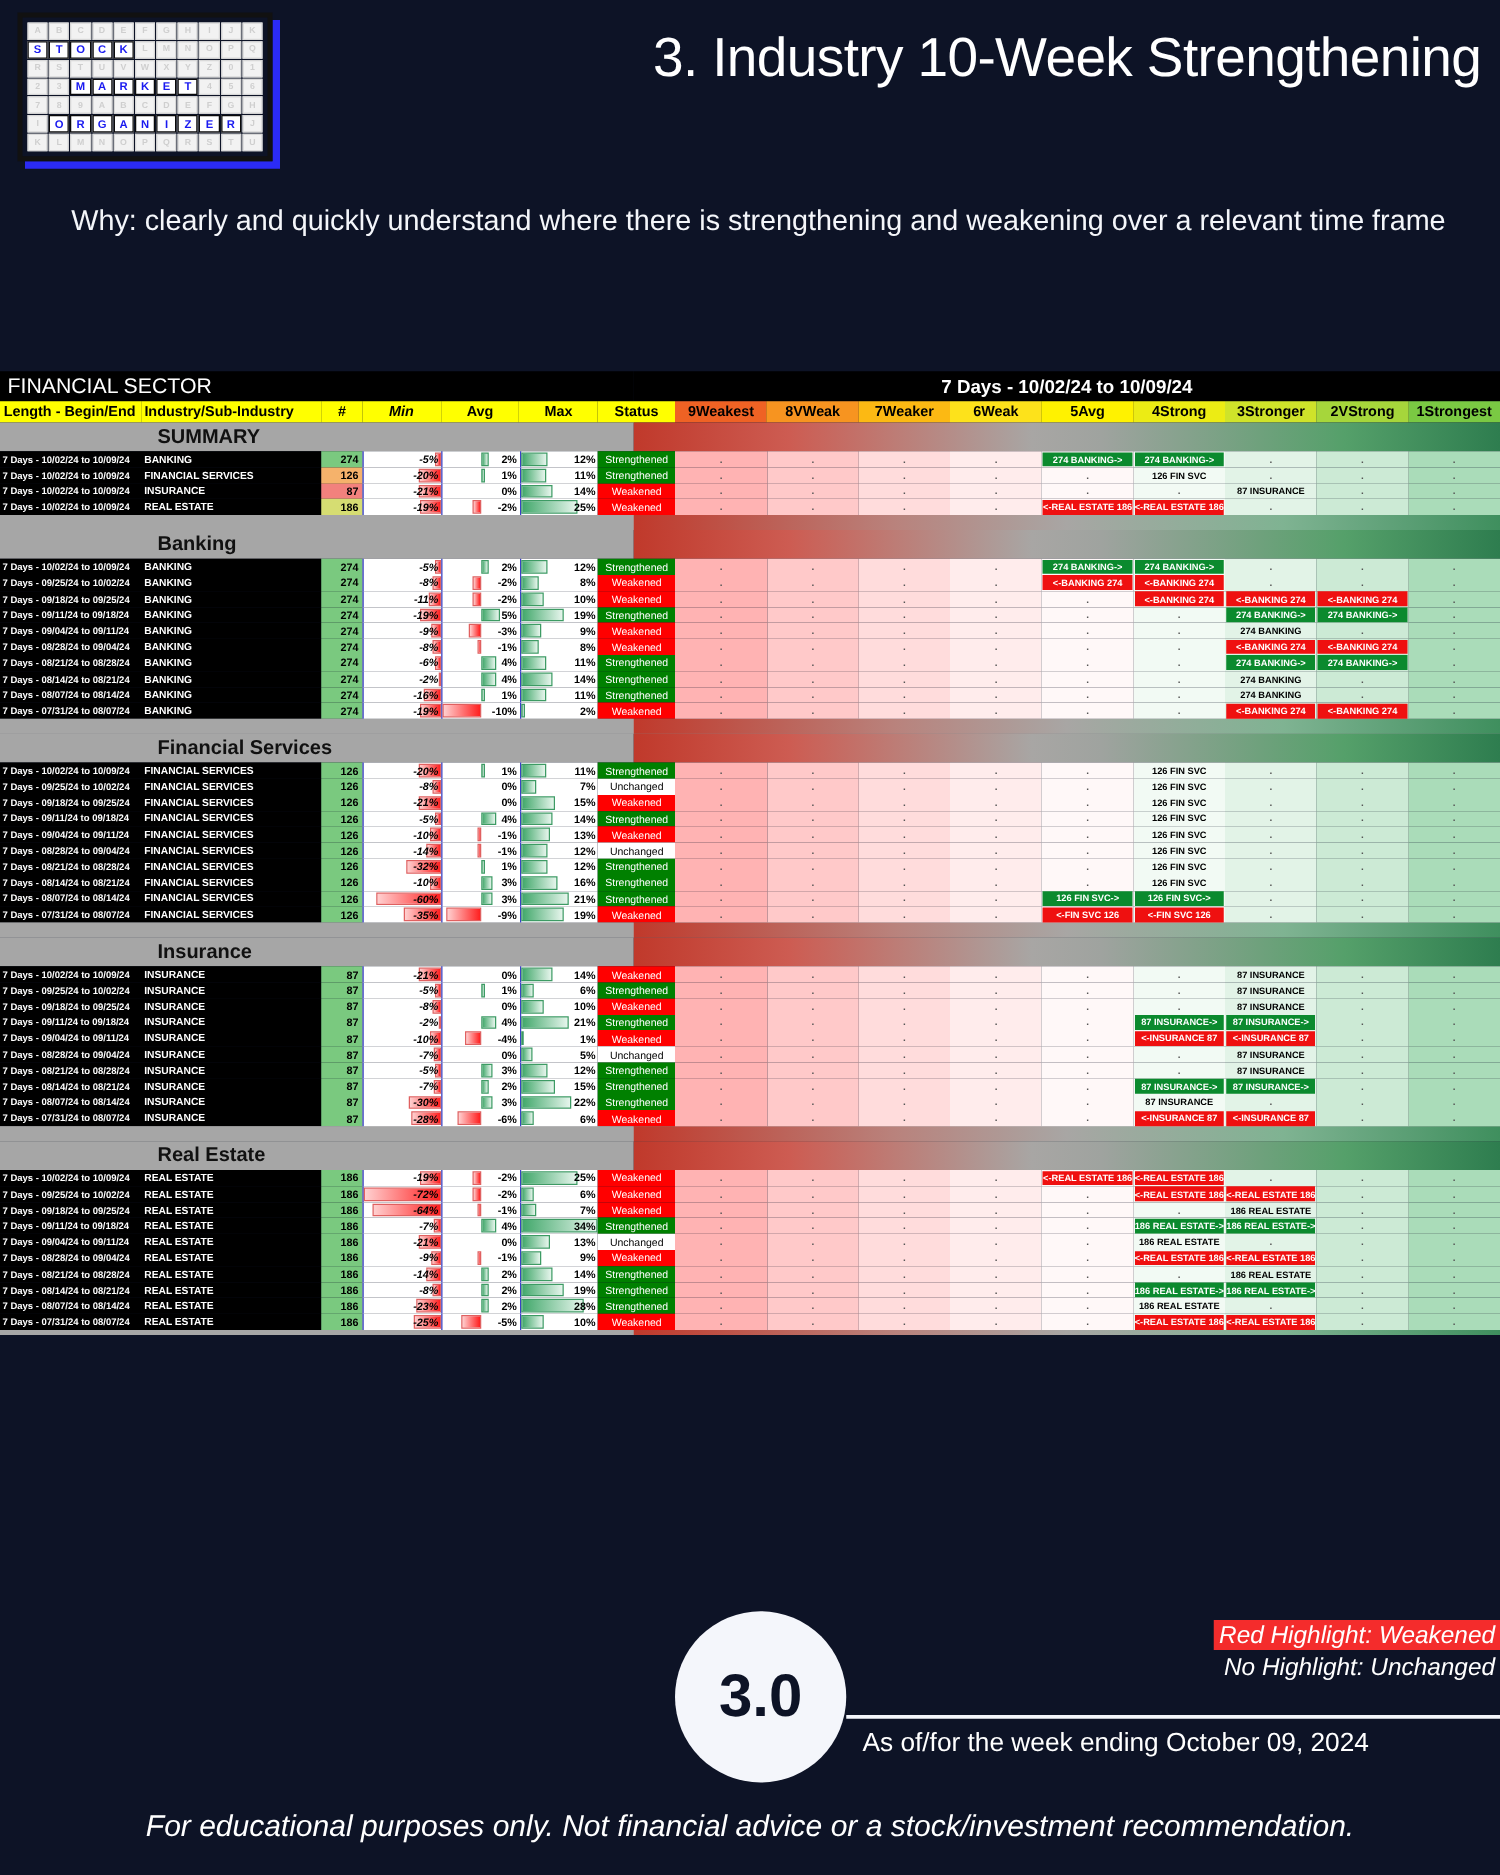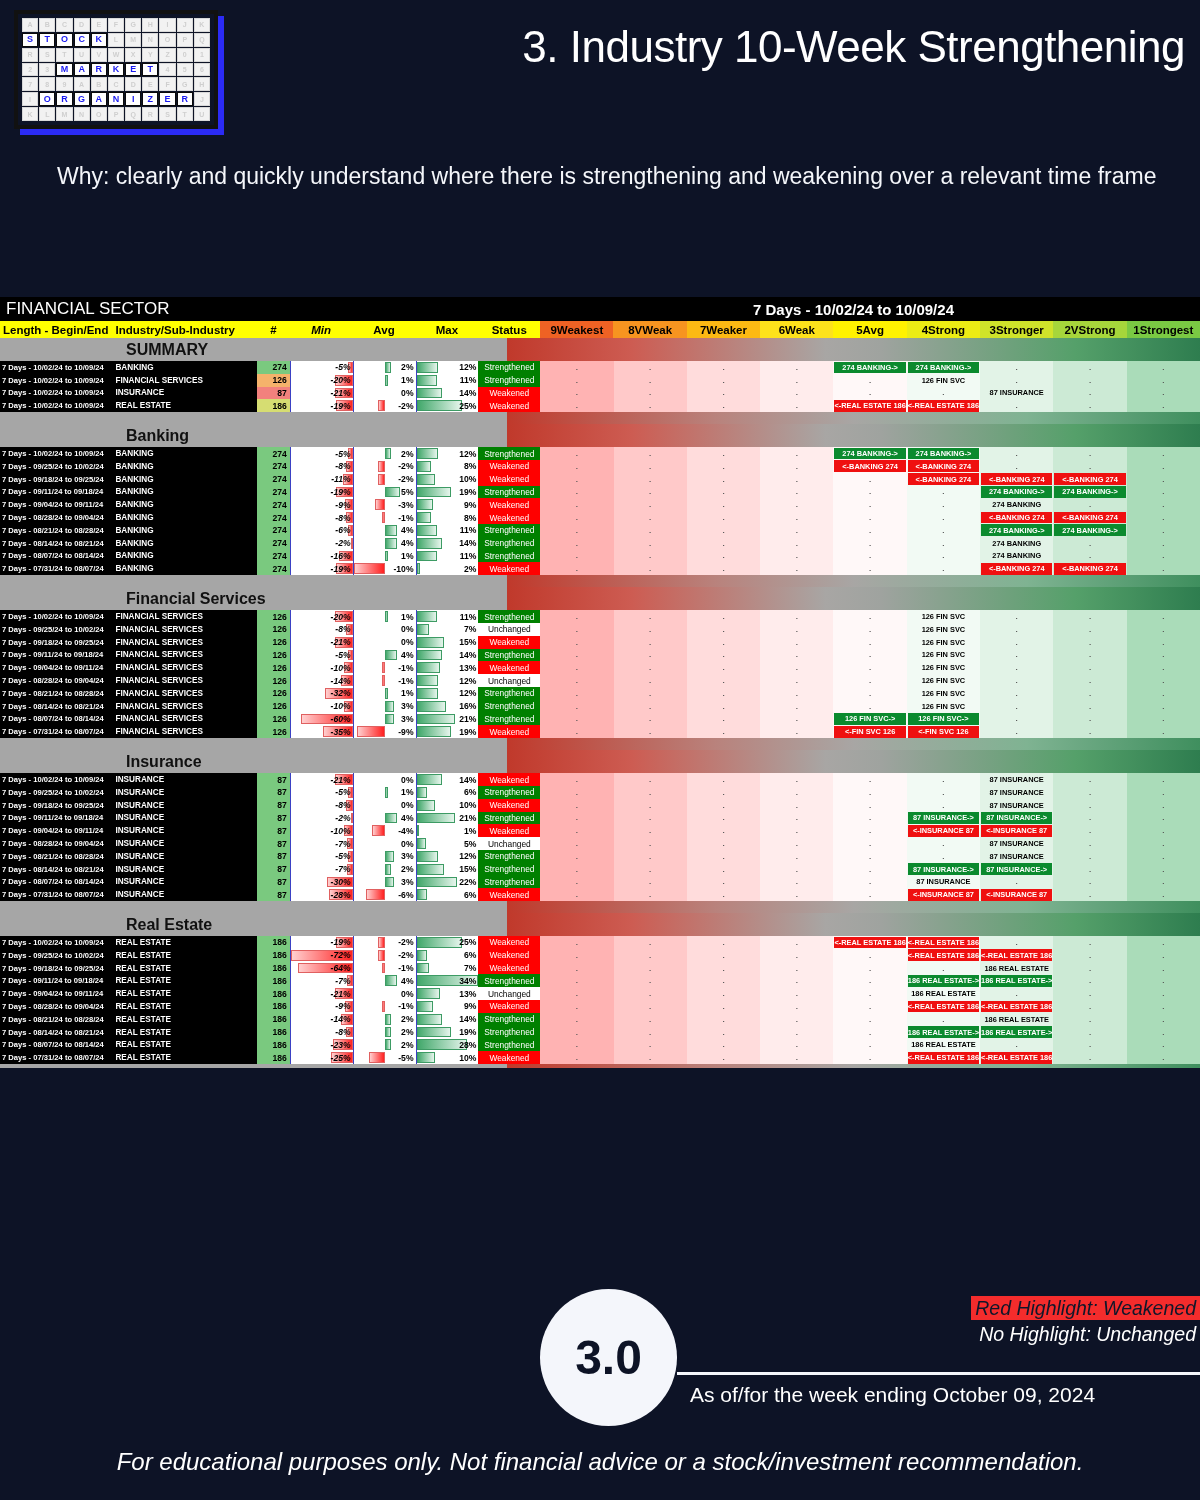--- a/index.html
+++ b/index.html
@@ -109,7 +109,7 @@
   #legend { position:absolute; right:0px; top:1295px; width:520px; text-align:right; font-style:italic; font-size:19.5px; line-height:1.35; }
   #legend span { padding:1px 4px; }
   #legend .lg { background:#24a05a; color:#fff; }
-  #legend .lr { background:#f42c2c; color:#0f172a; }
+  #legend .lr { background:#f42c2c; color:#ffffff; }
   #legend .ln { color:#fff; }
   #disclaimer { position:absolute; left:0; top:1448px; width:1200px; text-align:center; font-style:italic; font-size:24px; color:#fff; }
 </style>

